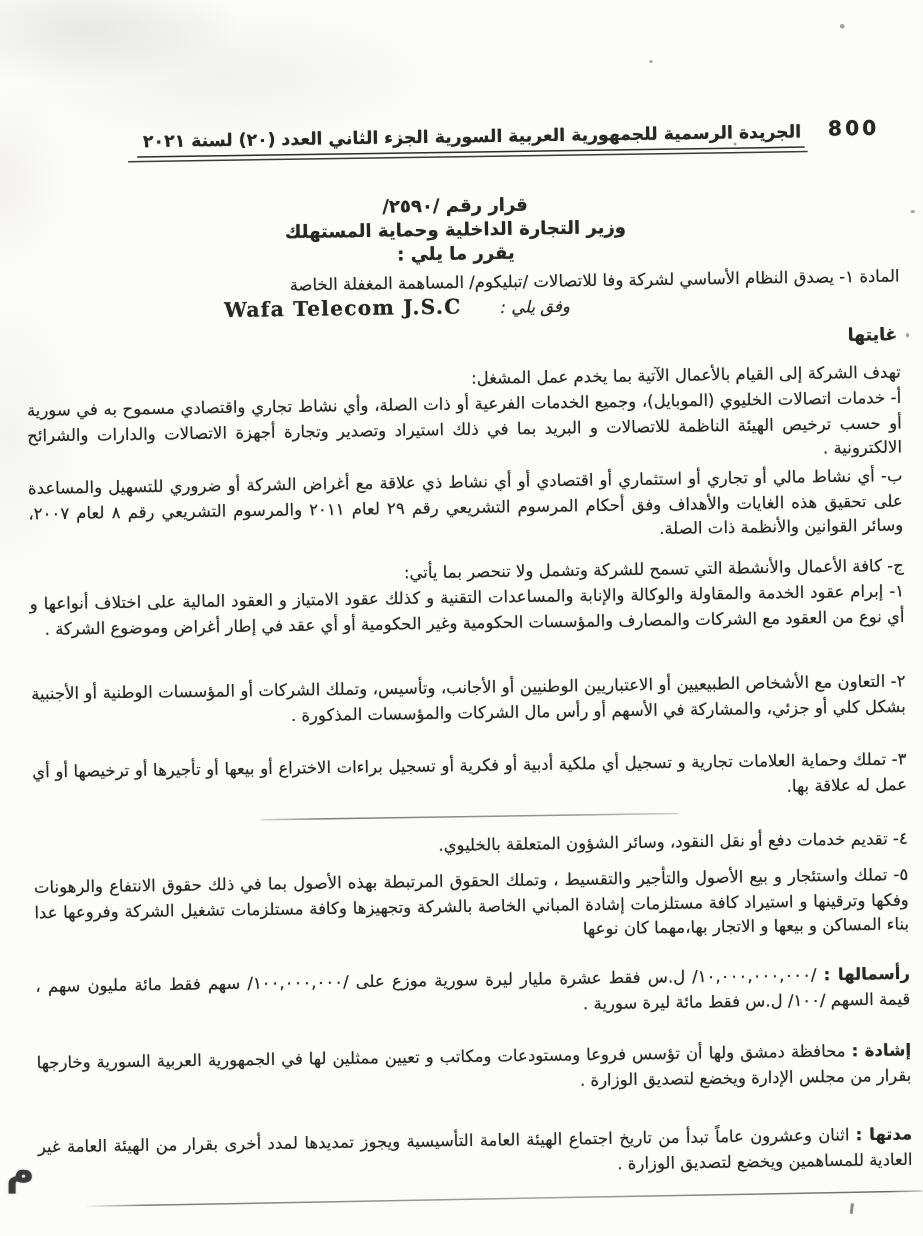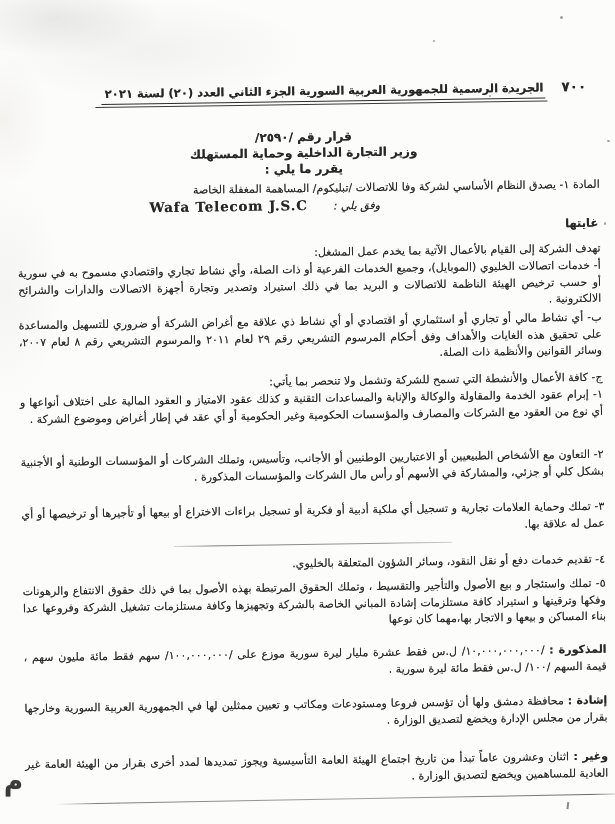--- a/index.html
+++ b/index.html
@@ -101,7 +101,7 @@
   <div class="content">
 
     <div class="header">
-      <span class="pageno txt">٧٠٠</span>
+      <span class="pageno txt">800</span>
       <span class="gz-title">الجريدة الرسمية للجمهورية العربية السورية الجزء الثاني العدد (٢٠) لسنة ٢٠٢١</span>
     </div>
 

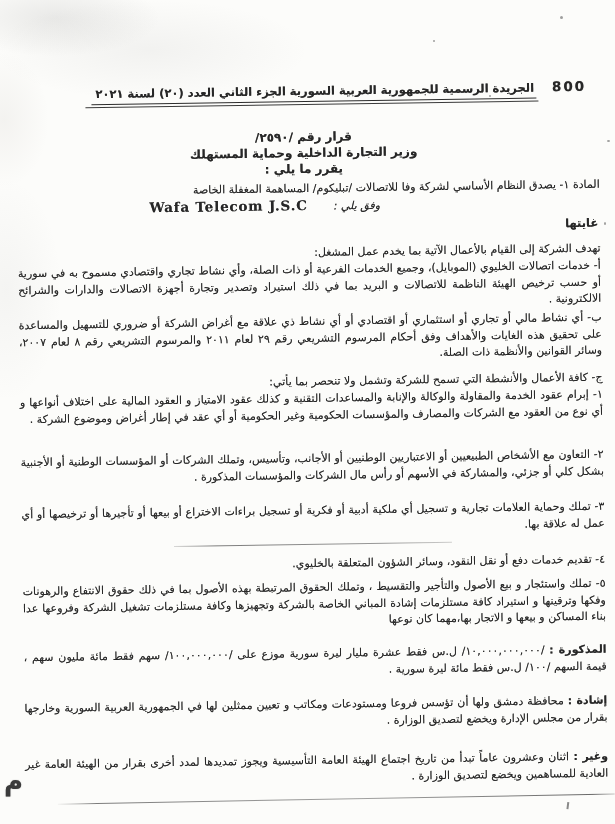--- a/index.html
+++ b/index.html
@@ -132,7 +132,7 @@
     <div class="par" style="top:580px;">٥- تملك واستئجار و بيع الأصول والتأجير والتقسيط ، وتملك الحقوق المرتبطة بهذه الأصول بما في ذلك حقوق الانتفاع والرهونات وفكها وترقينها و استيراد كافة مستلزمات إشادة المباني الخاصة بالشركة وتجهيزها وكافة مستلزمات تشغيل الشركة وفروعها عدا بناء المساكن و بيعها و الاتجار بها،مهما كان نوعها</div>
 
     <div class="par labeled" style="top:646px;">
-      <span class="lbl">المذكورة :</span><span> /١٠,٠٠٠,٠٠٠,٠٠٠/ ل.س فقط عشرة مليار ليرة سورية موزع على /١٠٠,٠٠٠,٠٠٠/ سهم فقط مائة مليون سهم ، قيمة السهم /١٠٠/ ل.س فقط مائة ليرة سورية .</span>
+      <span class="lbl">رأسمالها :</span><span> /١٠,٠٠٠,٠٠٠,٠٠٠/ ل.س فقط عشرة مليار ليرة سورية موزع على /١٠٠,٠٠٠,٠٠٠/ سهم فقط مائة مليون سهم ، قيمة السهم /١٠٠/ ل.س فقط مائة ليرة سورية .</span>
     </div>
 
     <div class="par labeled" style="top:697px;">

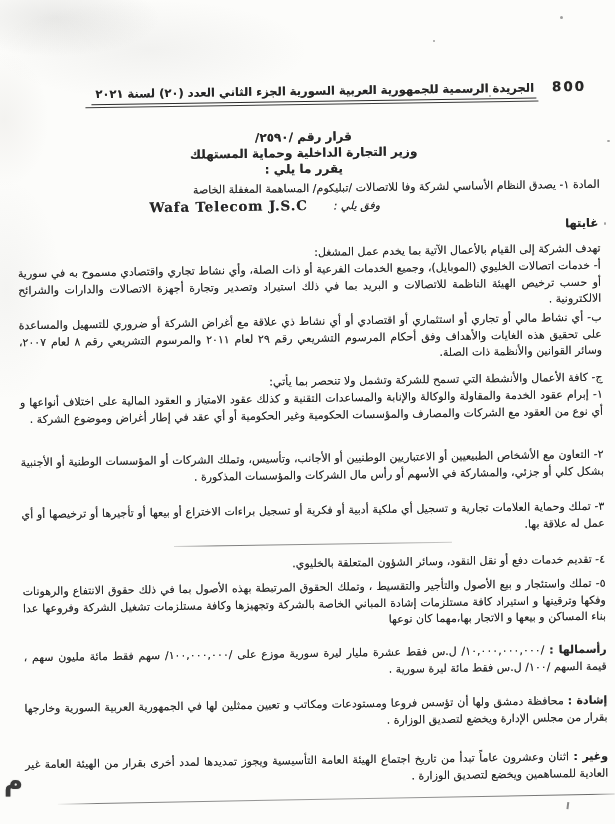--- a/index.html
+++ b/index.html
@@ -140,7 +140,7 @@
     </div>
 
     <div class="par labeled" style="top:753px;">
-      <span class="lbl">وغير :</span><span> اثنان وعشرون عاماً تبدأ من تاريخ اجتماع الهيئة العامة التأسيسية ويجوز تمديدها لمدد أخرى بقرار من الهيئة العامة غير العادية للمساهمين ويخضع لتصديق الوزارة .</span>
+      <span class="lbl">مدتها :</span><span> اثنان وعشرون عاماً تبدأ من تاريخ اجتماع الهيئة العامة التأسيسية ويجوز تمديدها لمدد أخرى بقرار من الهيئة العامة غير العادية للمساهمين ويخضع لتصديق الوزارة .</span>
     </div>
 
     <div class="bottom-rule"></div>

